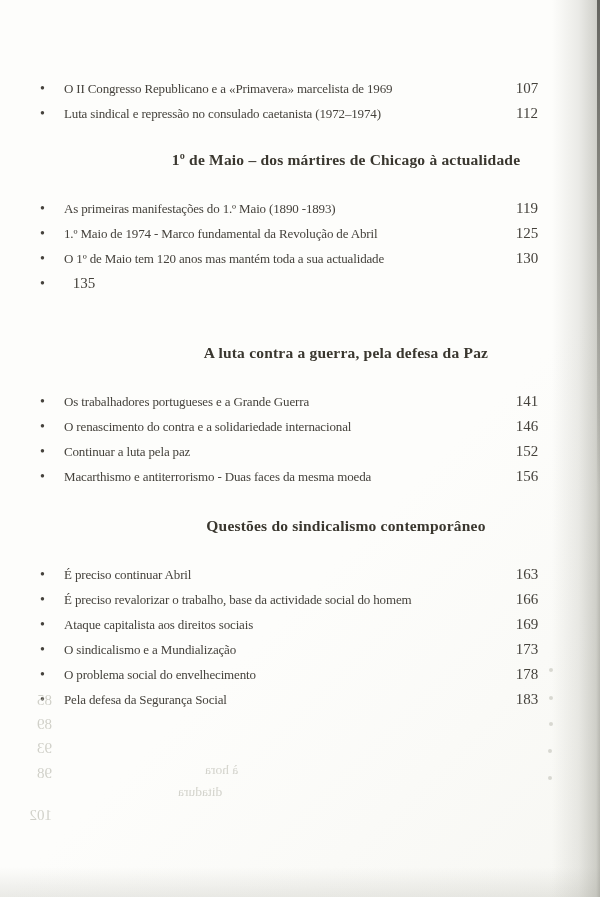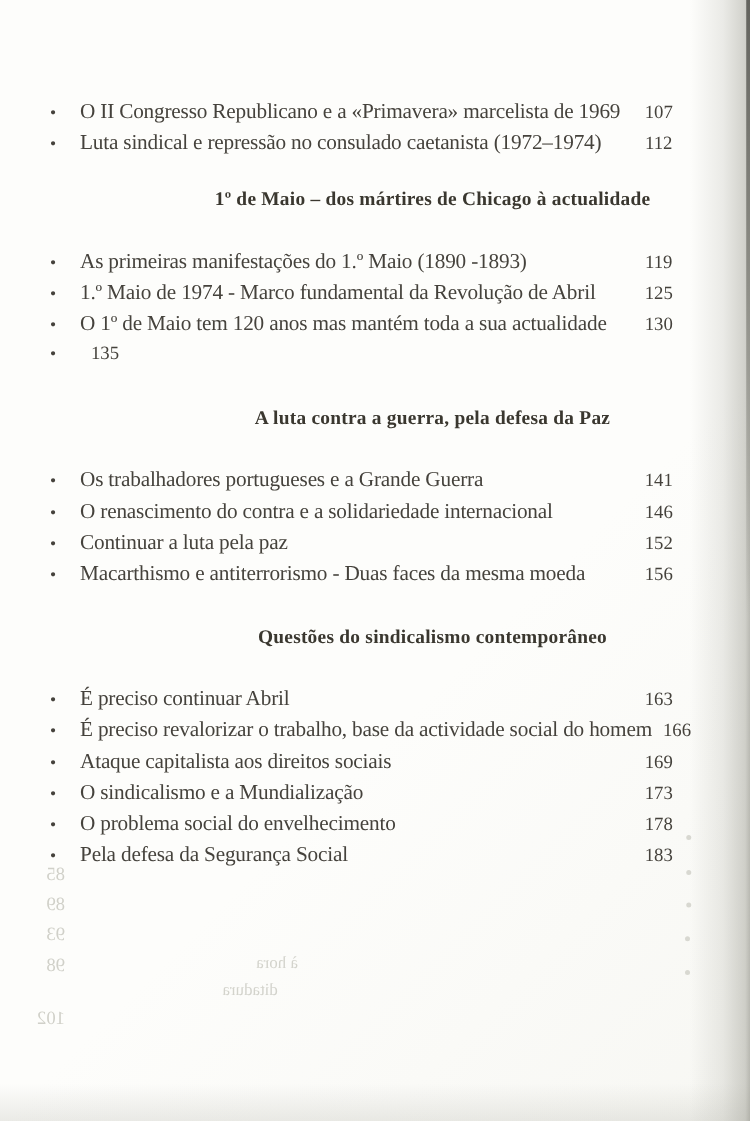--- a/index.html
+++ b/index.html
@@ -64,7 +64,7 @@
   }
   .toc-title {
     flex: 1 1 auto;
-    font-size: 17px;
+    font-size: 13px;
     letter-spacing: -0.15px;
     color: #45423c;
     overflow: visible;

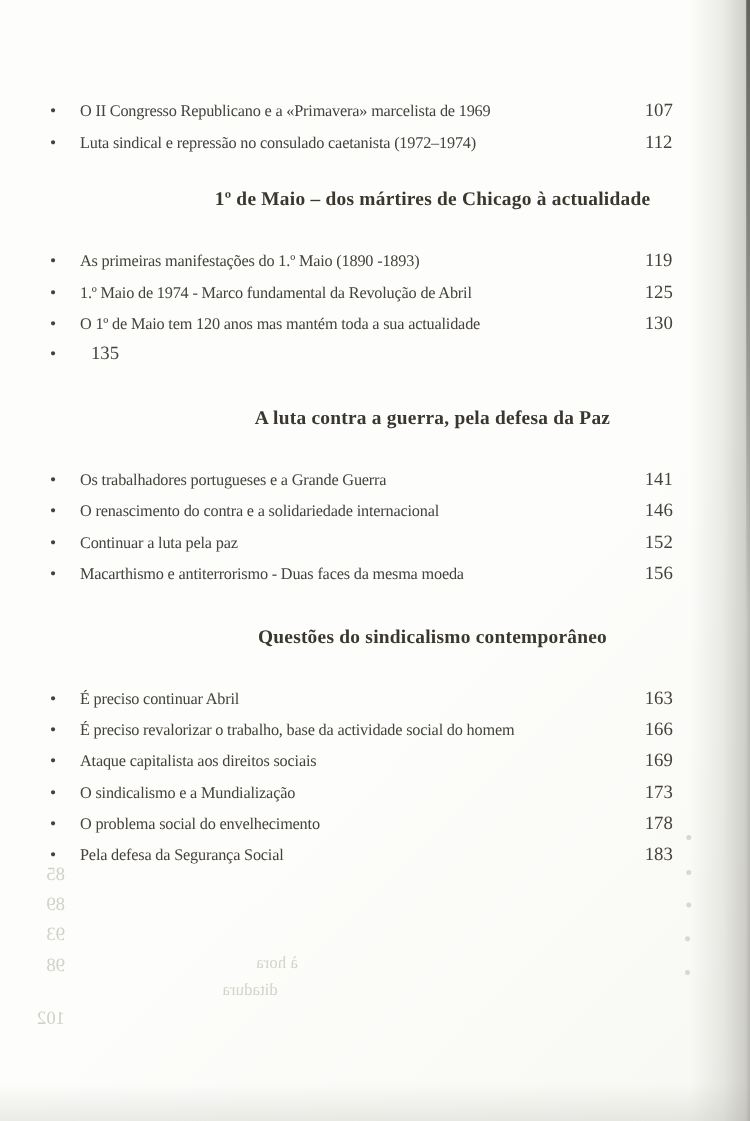--- a/index.html
+++ b/index.html
@@ -35,7 +35,7 @@
   .sec { position: absolute; left: 0; width: 600px; }
   .sec0 { top: 76px; }
   .sec1 { top: 148px; }
-  .sec2 { top: 323px; }
+  .sec2 { top: 341px; }
   .sec3 { top: 498px; }
   .toc-heading {
     width: 100%;

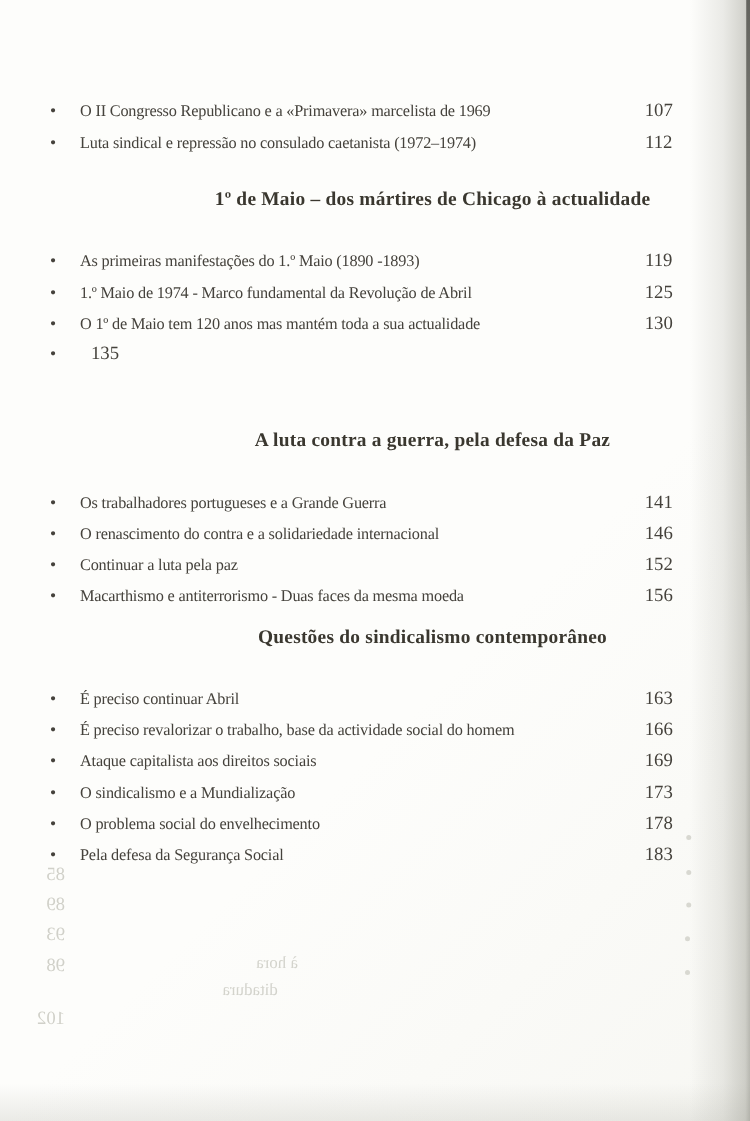--- a/index.html
+++ b/index.html
@@ -36,7 +36,7 @@
   .sec0 { top: 76px; }
   .sec1 { top: 148px; }
   .sec2 { top: 341px; }
-  .sec3 { top: 498px; }
+  .sec3 { top: 514px; }
   .toc-heading {
     width: 100%;
     text-align: center;

